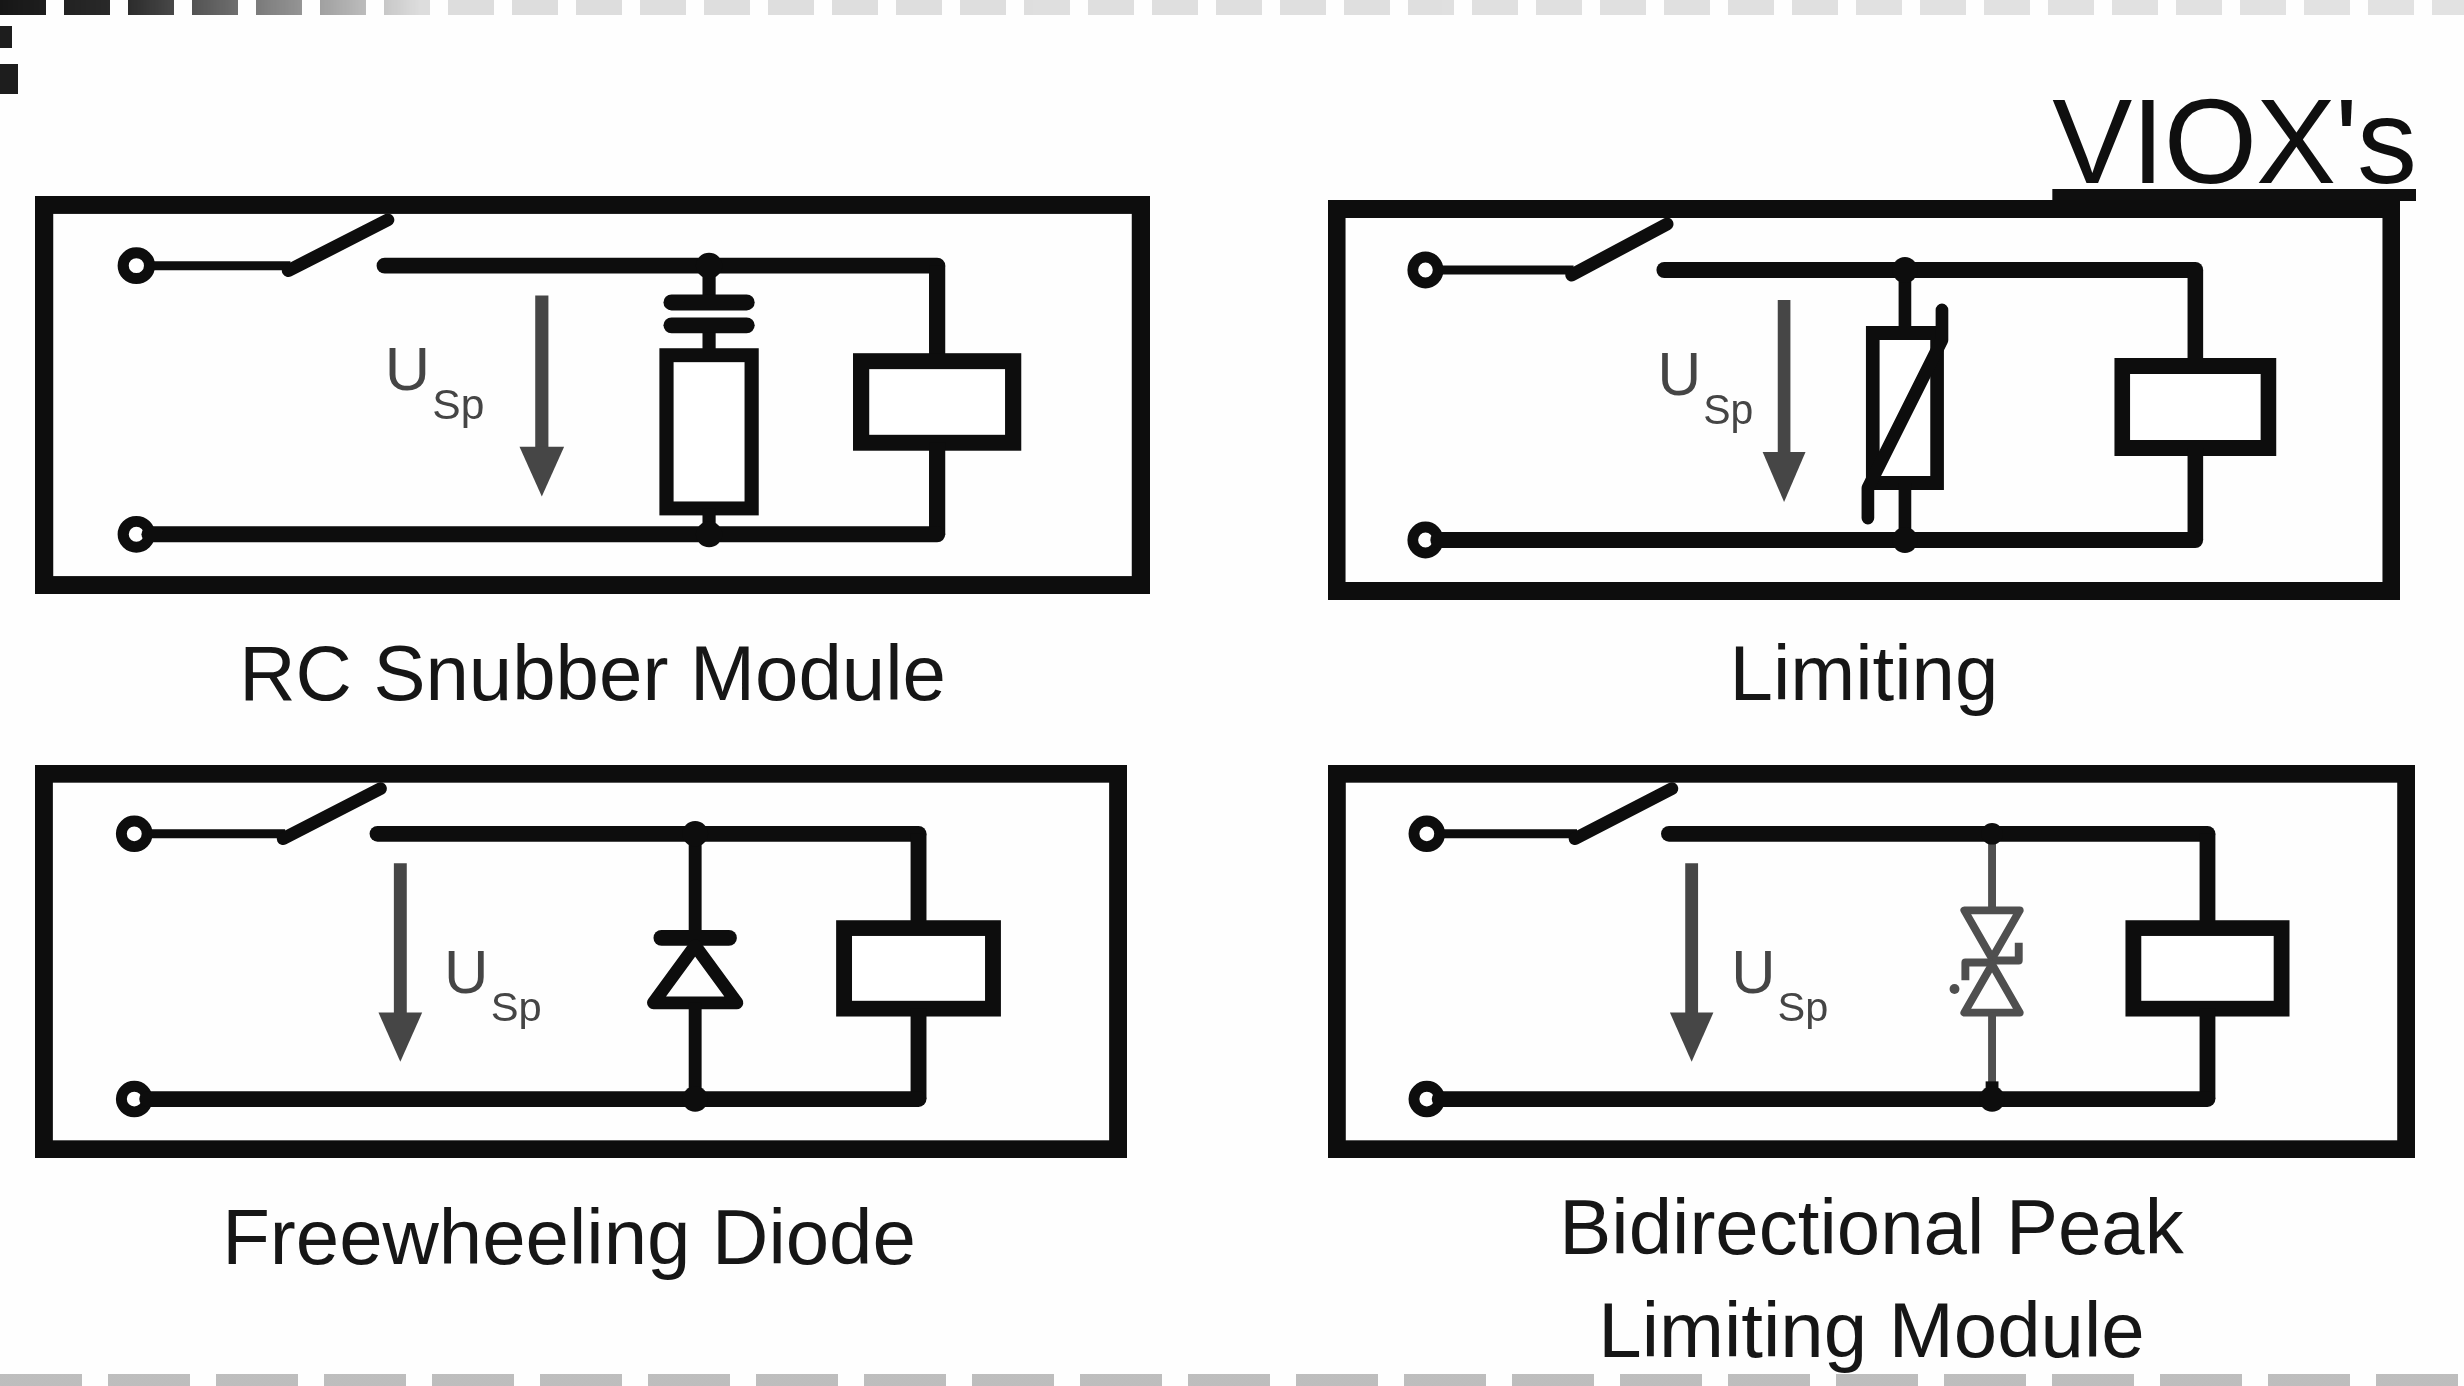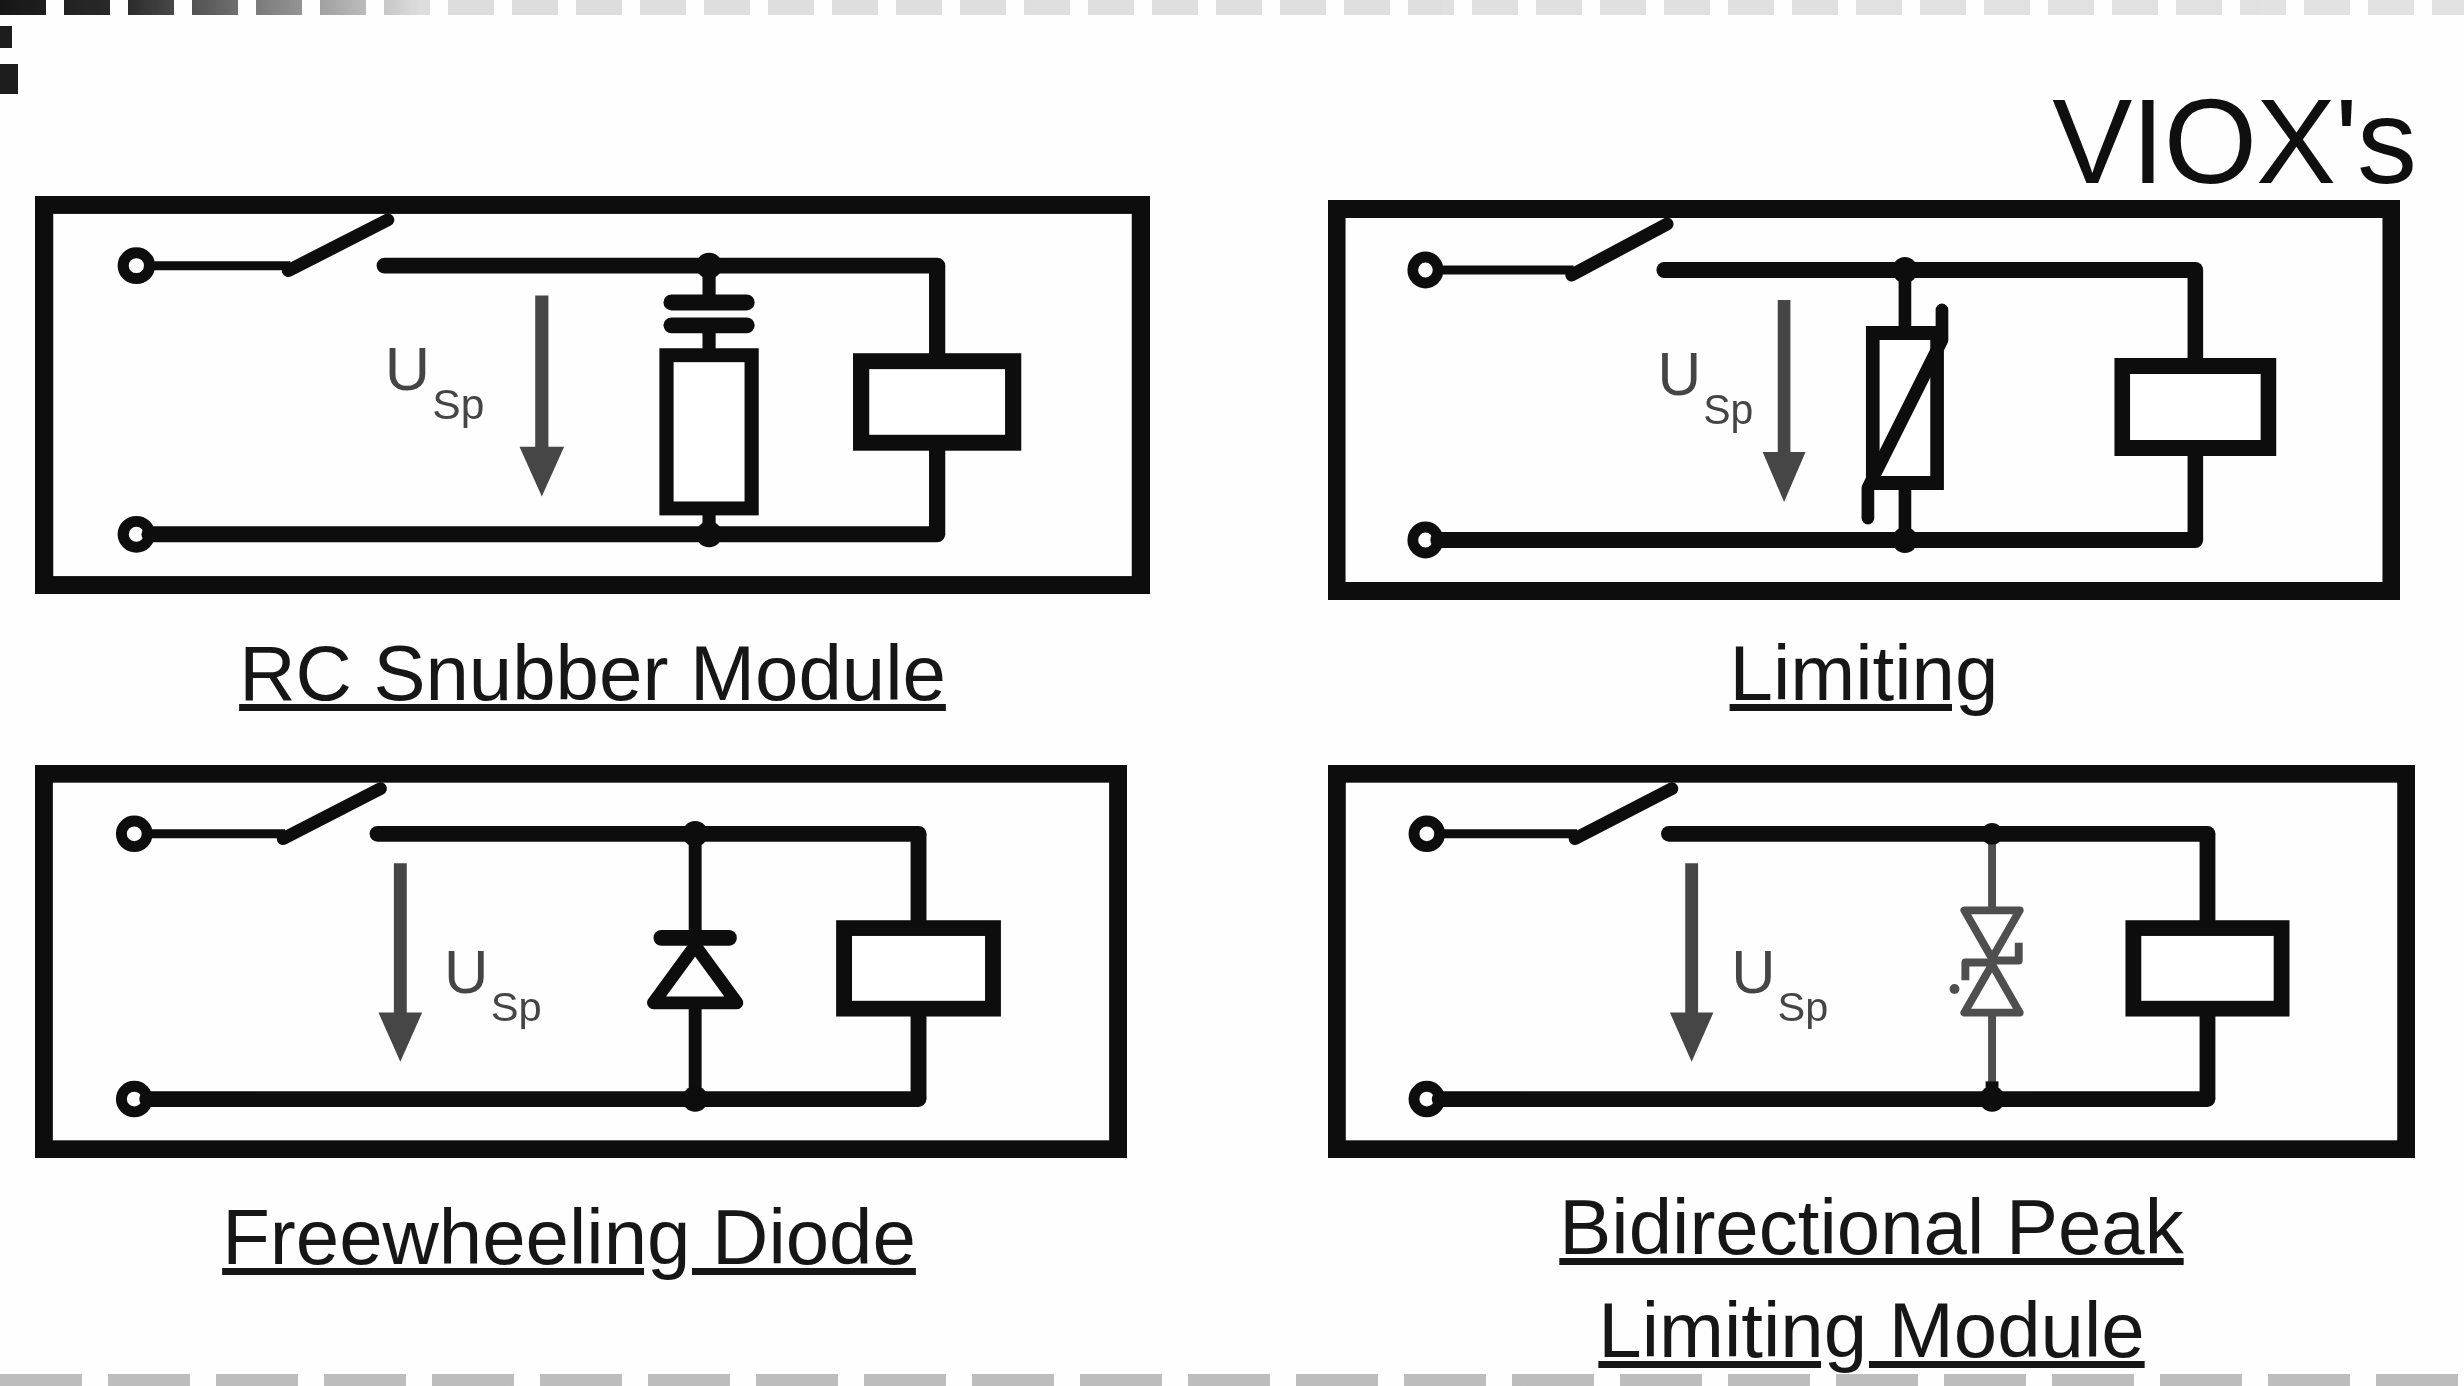--- a/index.html
+++ b/index.html
@@ -14,7 +14,7 @@
     background:repeating-linear-gradient(90deg,rgba(22,22,22,.28) 0 82px,transparent 82px 108px);}
   .edge-left-mark1{position:absolute;left:0;top:26px;width:12px;height:22px;background:#1d1d1d;}
   .edge-left-mark2{position:absolute;left:0;top:64px;width:18px;height:30px;background:#1d1d1d;}
-  .title{position:absolute;top:72px;right:48px;font-size:120px;color:#0f0f0f;letter-spacing:-1px;}
+  .title{position:absolute;top:72px;right:48px;font-size:120px;color:#0f0f0f;letter-spacing:-1px;text-decoration:underline;}
   .panel{position:absolute;margin:0;}
   .panel svg{width:100%;height:100%;display:block;}
   .caption{position:absolute;text-align:center;color:#161616;font-size:78px;line-height:1.32;text-decoration:underline;}

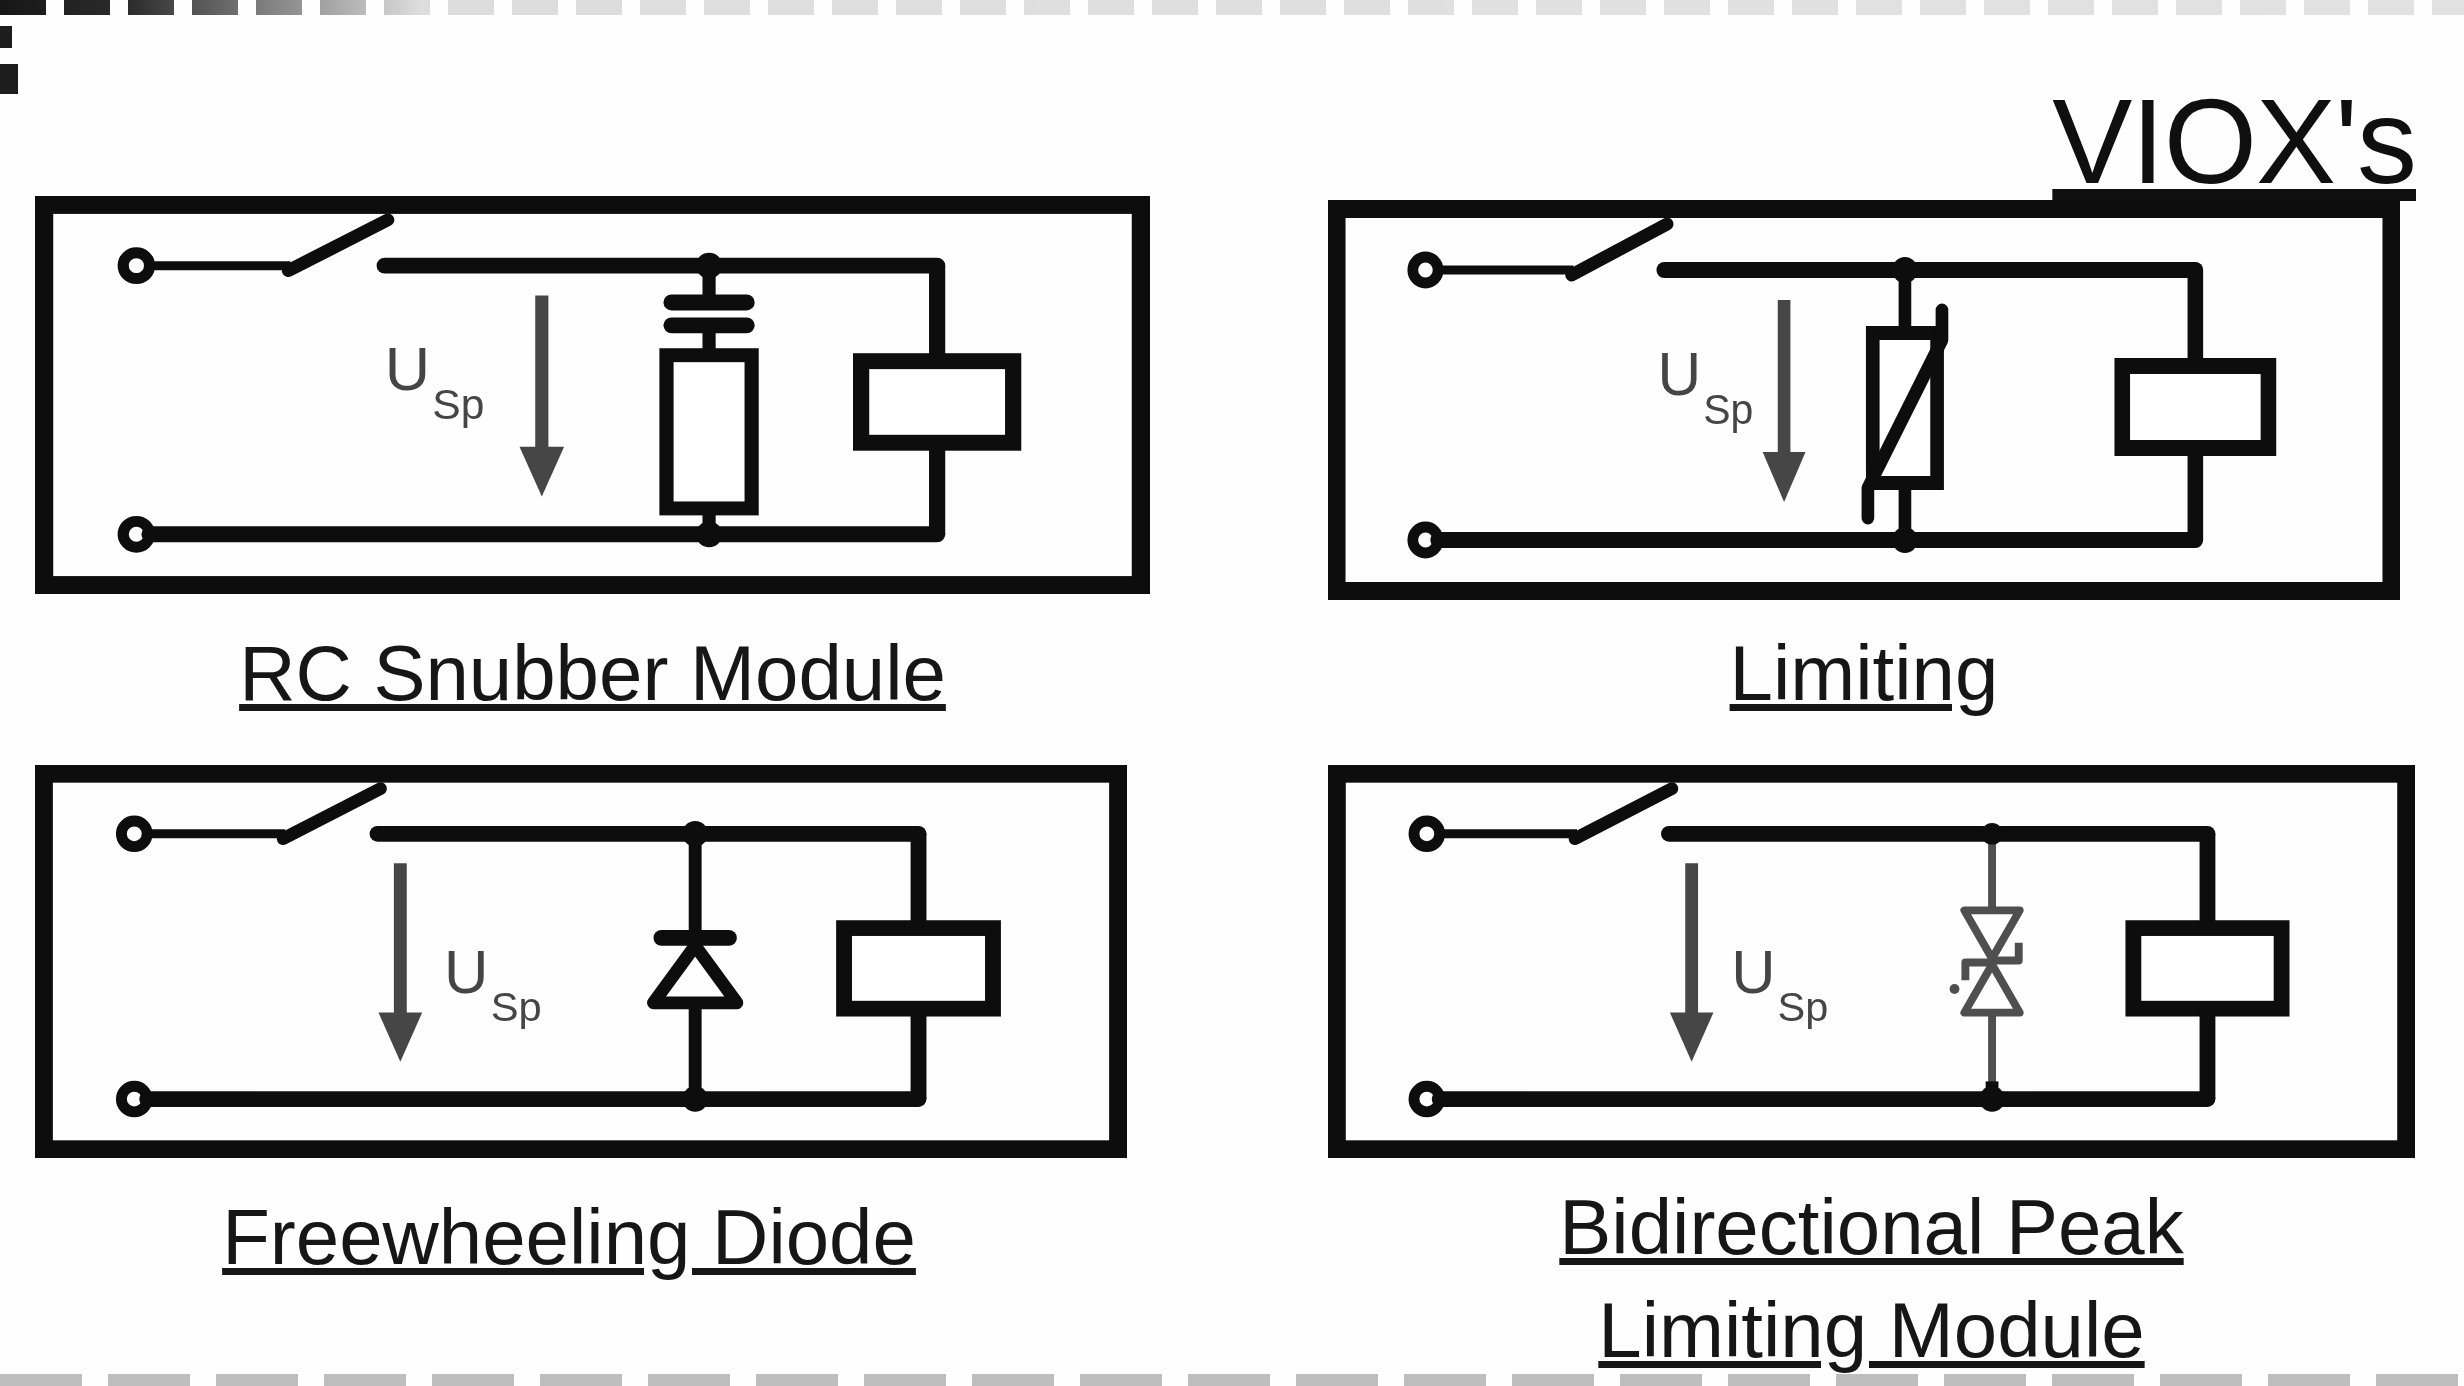--- a/index.html
+++ b/index.html
@@ -17,7 +17,7 @@
   .title{position:absolute;top:72px;right:48px;font-size:120px;color:#0f0f0f;letter-spacing:-1px;text-decoration:underline;}
   .panel{position:absolute;margin:0;}
   .panel svg{width:100%;height:100%;display:block;}
-  .caption{position:absolute;text-align:center;color:#161616;font-size:78px;line-height:1.32;text-decoration:underline;}
+  .caption{position:absolute;text-align:center;color:#161616;font-size:78px;line-height:1.32;}
   .caption span{display:block;}
   
   .frame{fill:none;stroke:#0d0d0d;stroke-width:18;}

